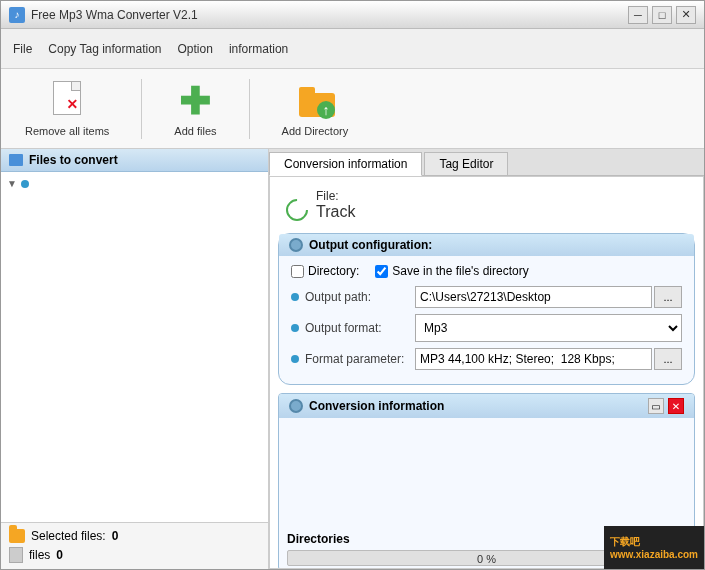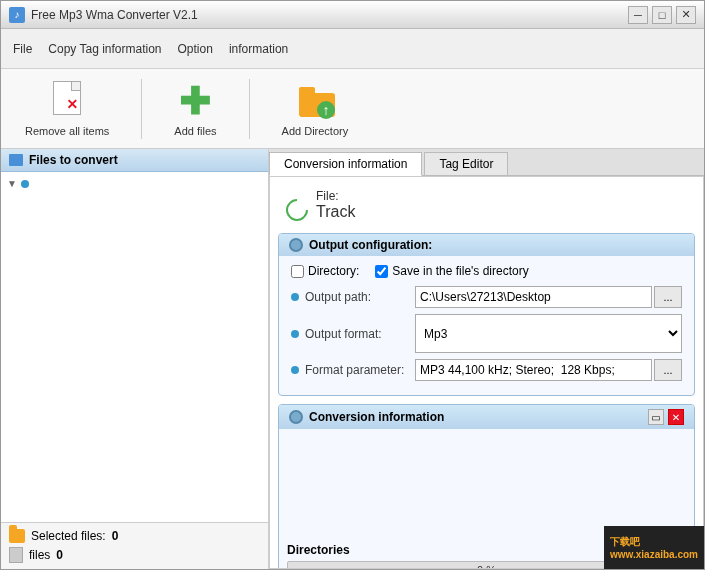--- a/index.html
+++ b/index.html
@@ -220,7 +220,7 @@
     
     .section-box {
       border: 1px solid #9bbdd9;
-      border-radius: 4px;
+      border-radius: 12px;
       margin-bottom: 8px;
       background: #f5f9ff;
     }

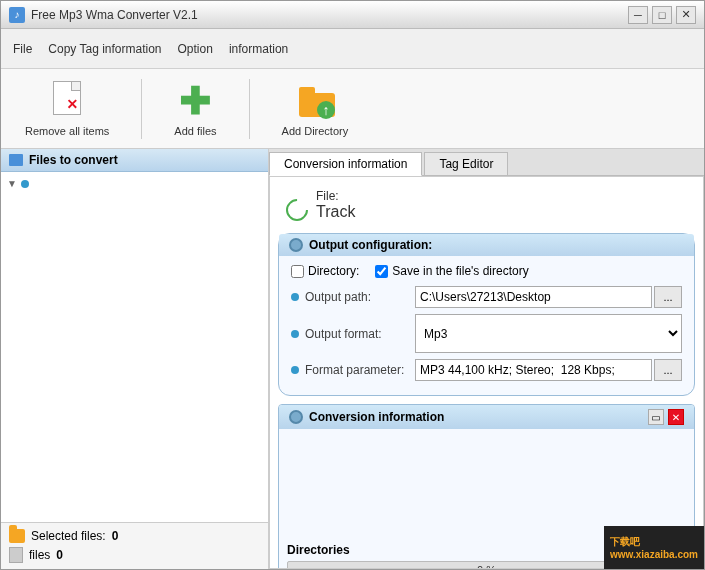--- a/index.html
+++ b/index.html
@@ -277,7 +277,7 @@
     }
     .field-select {
       flex: 1;
-      height: 39px;
+      height: 28px;
       border: 1px solid #aaa;
       padding: 1px 4px;
       font-size: 12px;

